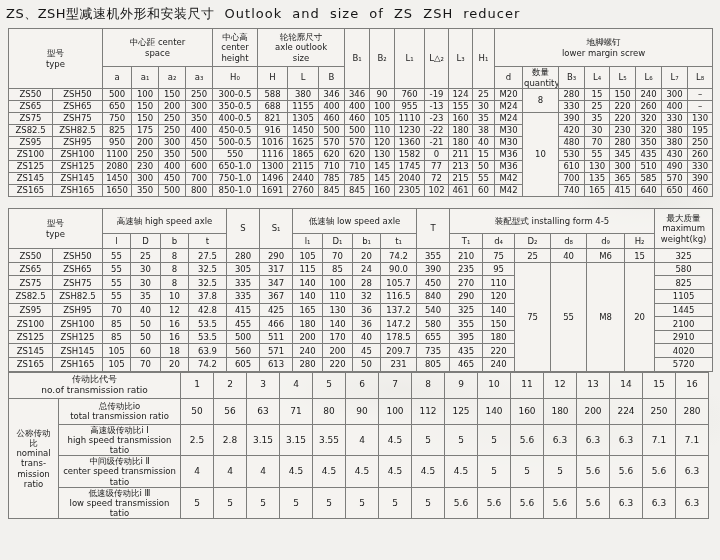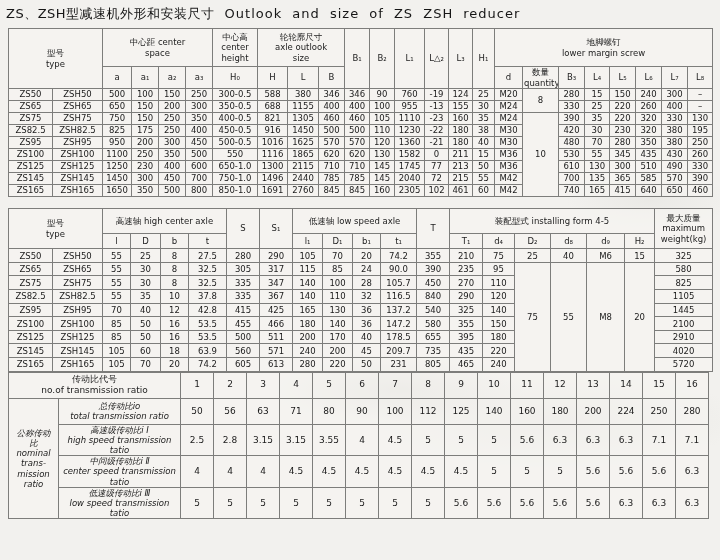--- a/index.html
+++ b/index.html
@@ -285,7 +285,7 @@
         <tr>
           <td>ZS125</td>
           <td>ZSH125</td>
-          <td>1250</td>
+          <td>2080</td>
           <td>230</td>
           <td>400</td>
           <td>600</td>

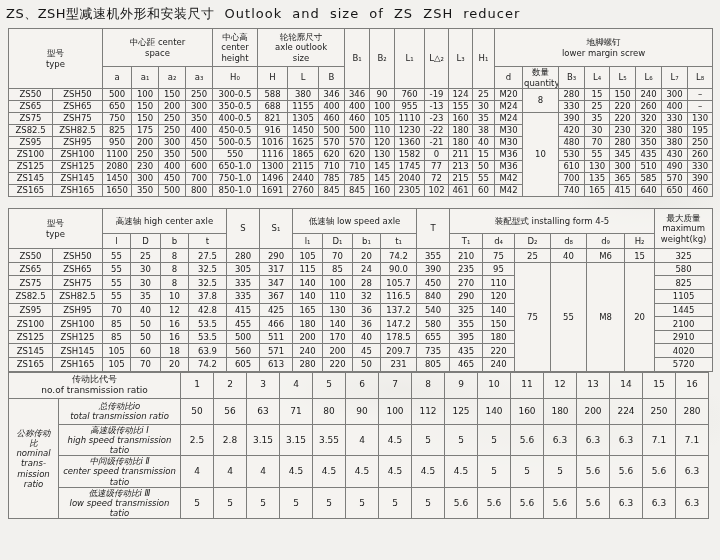--- a/index.html
+++ b/index.html
@@ -387,7 +387,7 @@
         <tr>
           <th rowspan="2" colspan="2">型号
 type</th>
-          <th colspan="4">高速轴 high center axle</th>
+          <th colspan="4">高速轴 high speed axle</th>
           <th rowspan="2">S</th>
           <th rowspan="2">S₁</th>
           <th colspan="4">低速轴 low speed axle</th>

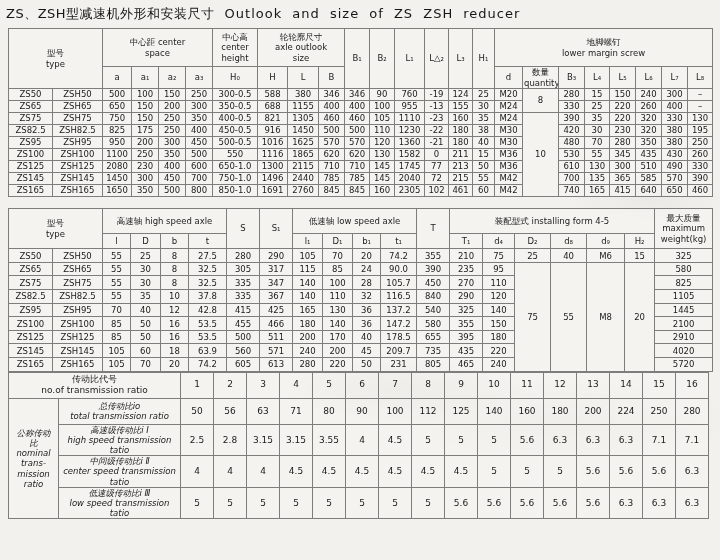--- a/index.html
+++ b/index.html
@@ -35,7 +35,7 @@
   }
   th{white-space:pre-line;font-size:8.5px;line-height:1.25;color:#222;}
   td{font-size:8.5px;color:#1a1a1a;}
-  td.lbl,td.grp{white-space:pre-line;line-height:1.2;font-style:italic;}
+  td.lbl,td.grp{white-space:pre-line;line-height:1.2;}
   
   #t1 thead tr:first-child th{height:37px;}
   #t1 thead tr:last-child th{height:15px;}

